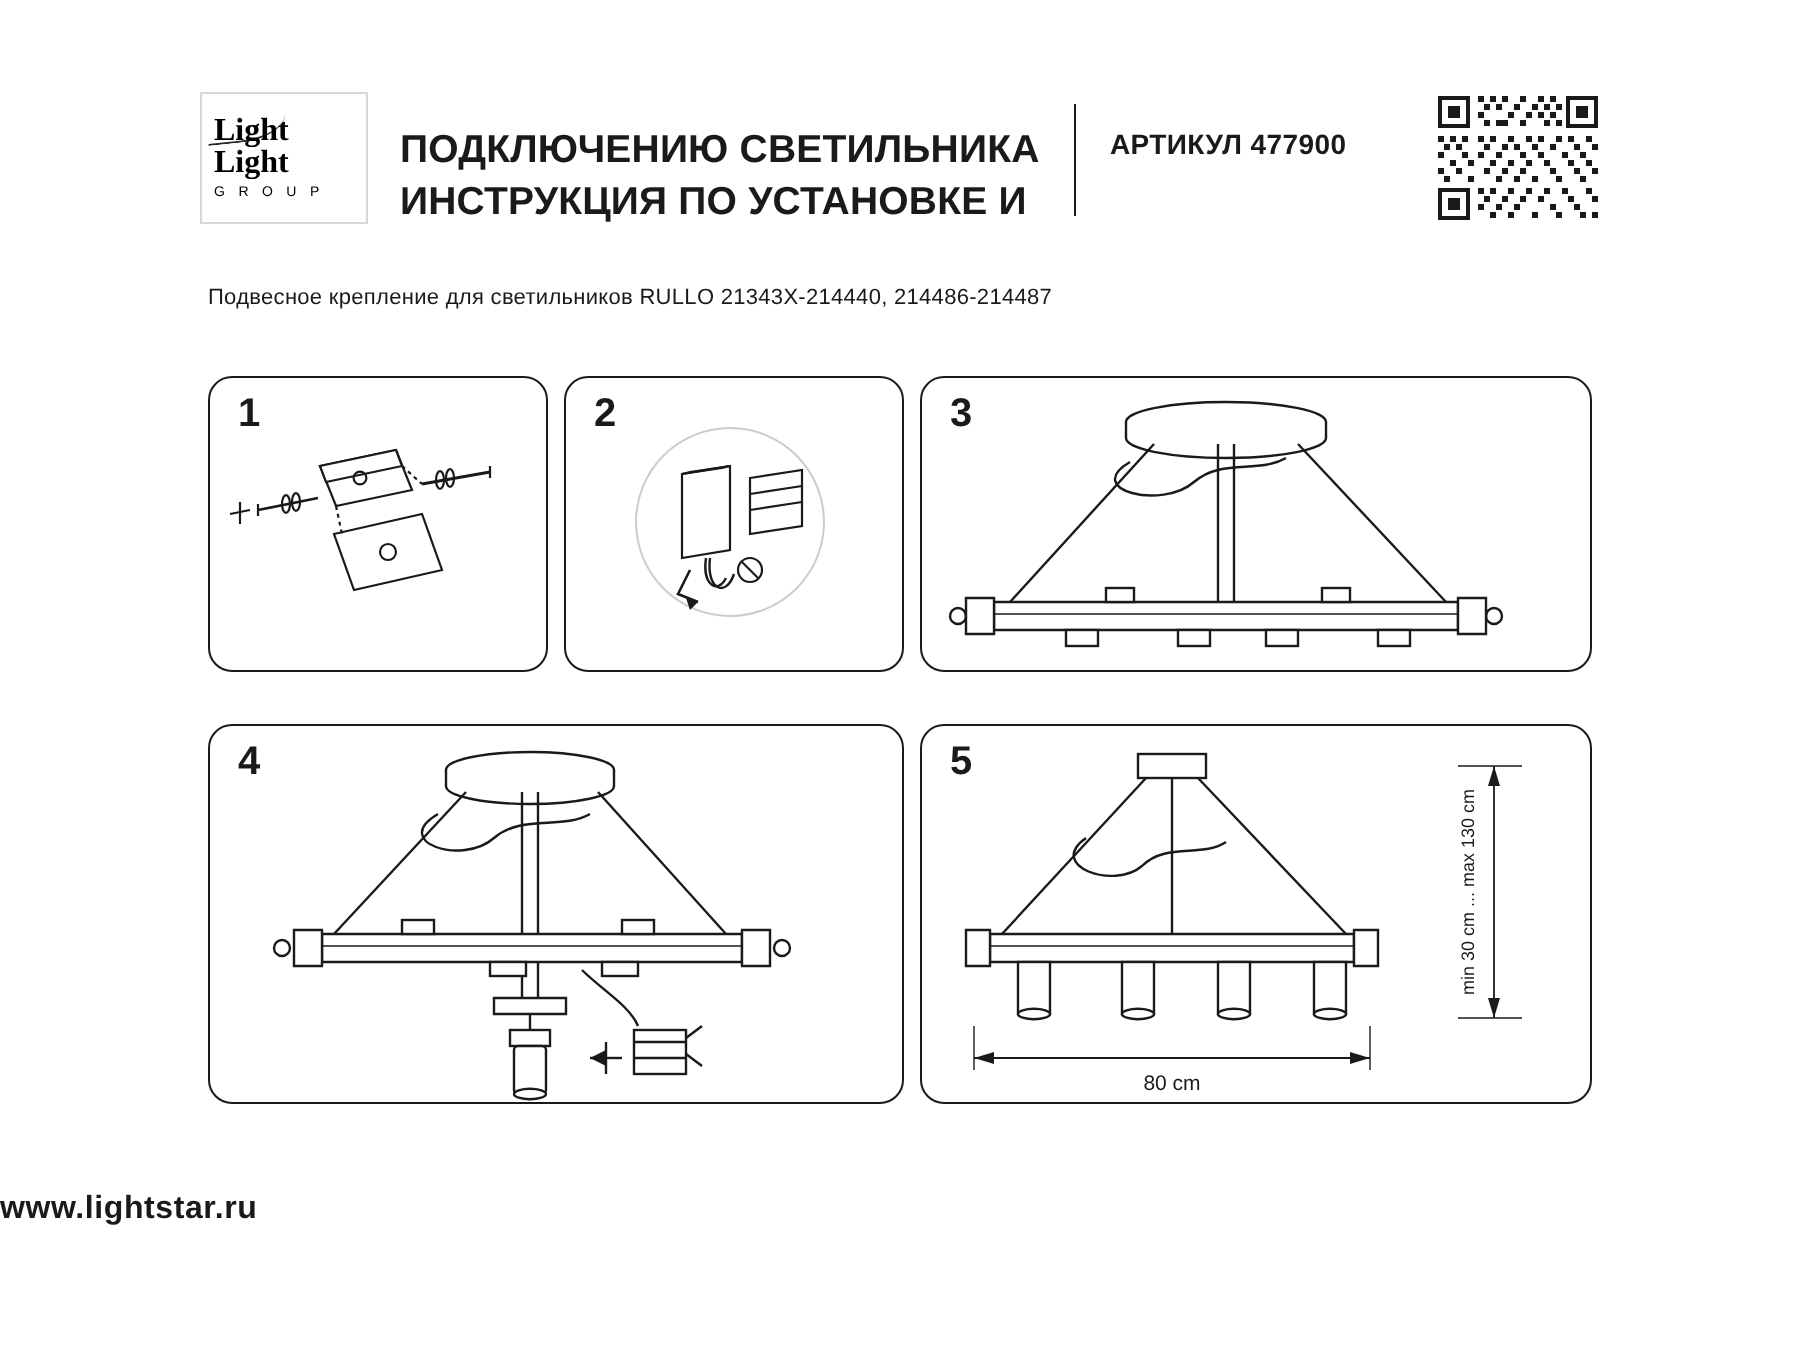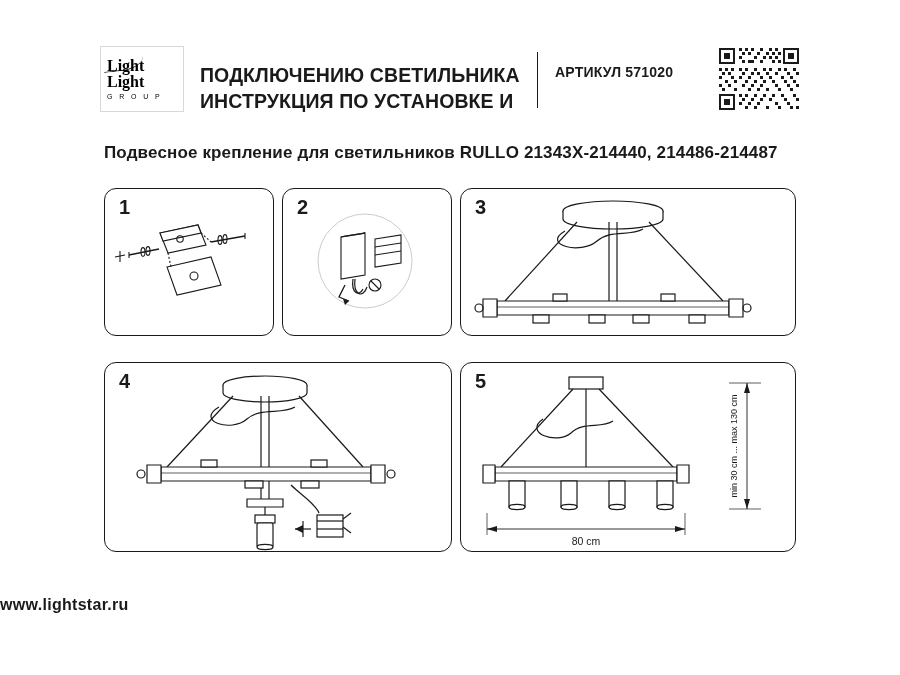--- a/index.html
+++ b/index.html
@@ -191,7 +191,7 @@
     <div class="vdiv"></div>
 
     <div class="series-block">
-      <div class="series-line">АРТИКУЛ 571020</div>
+      <div class="series-line">АРТИКУЛ 477900</div>
     </div>
 
     <div class="qr">

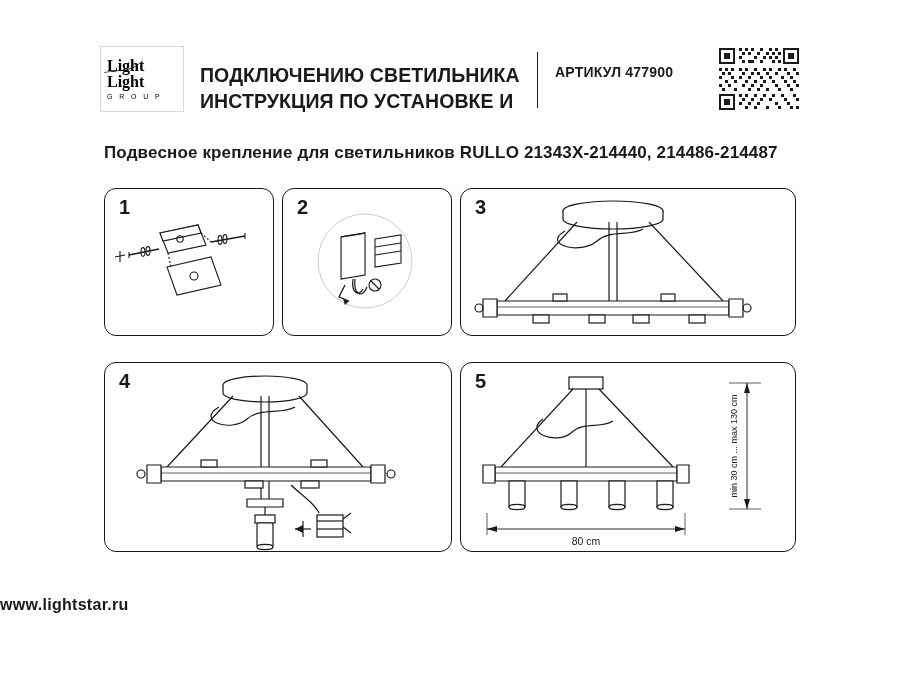--- a/index.html
+++ b/index.html
@@ -127,8 +127,8 @@
     left: 104px;
     top: 143px;
     width: 760px;
-    font-size: 17px;
-    font-weight: bold;
+    font-size: 11px;
+    font-weight: normal;
     letter-spacing: .15px;
   }
 

